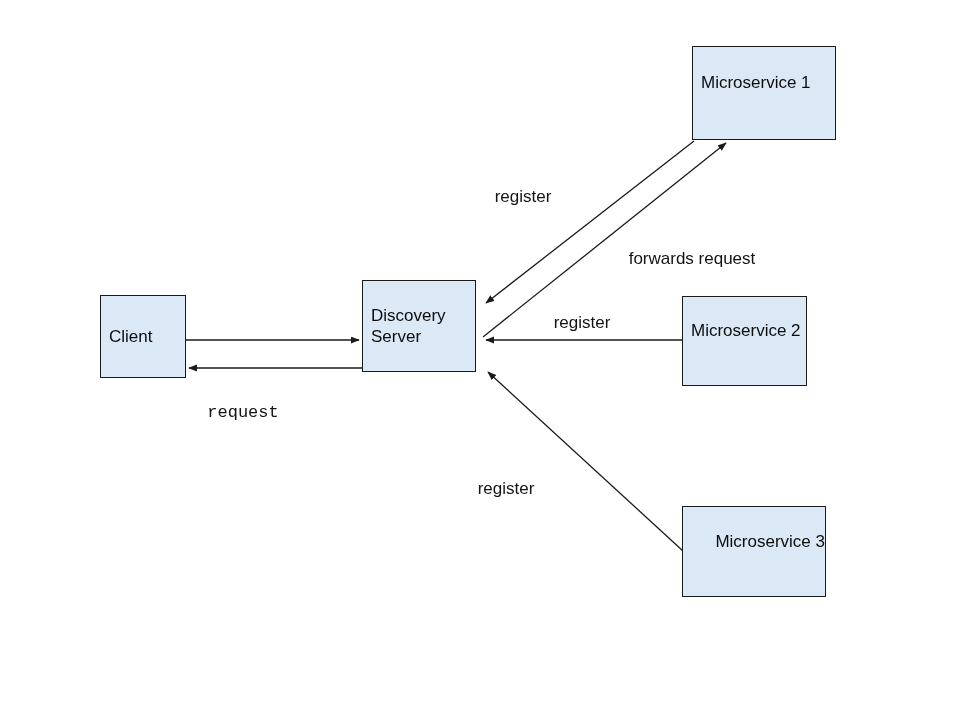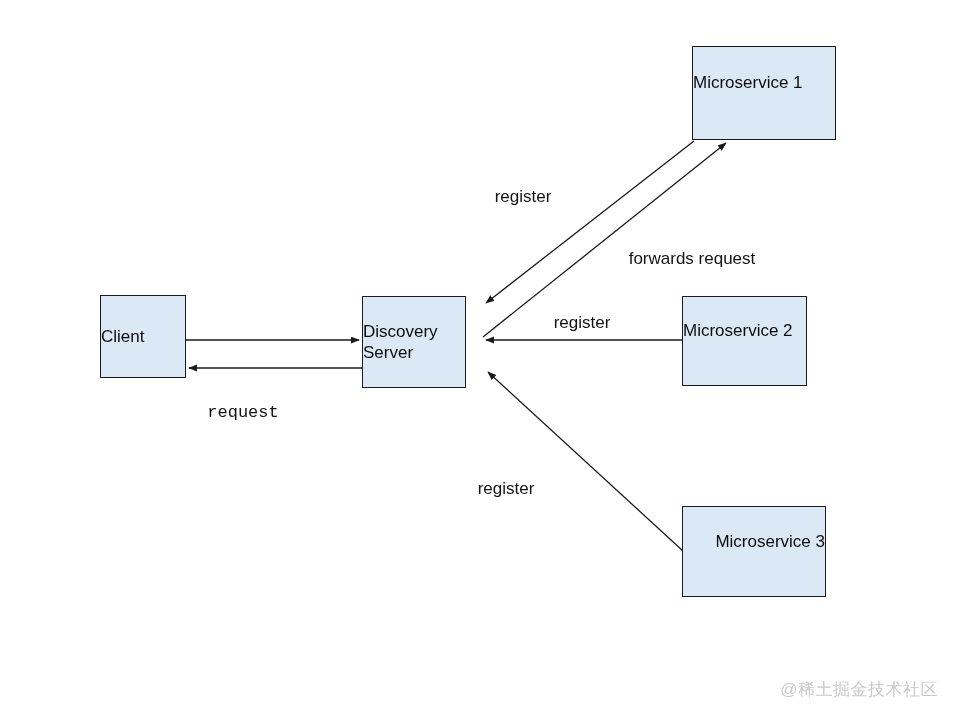--- a/index.html
+++ b/index.html
@@ -27,7 +27,7 @@
     border: 1.6px solid #1a1a1a;
     display: flex;
     align-items: center;
-    padding-left: 0;
+    padding-left: 8px;
     font-size: 17px;
     color: #0d0d0d;
     line-height: 1.25;

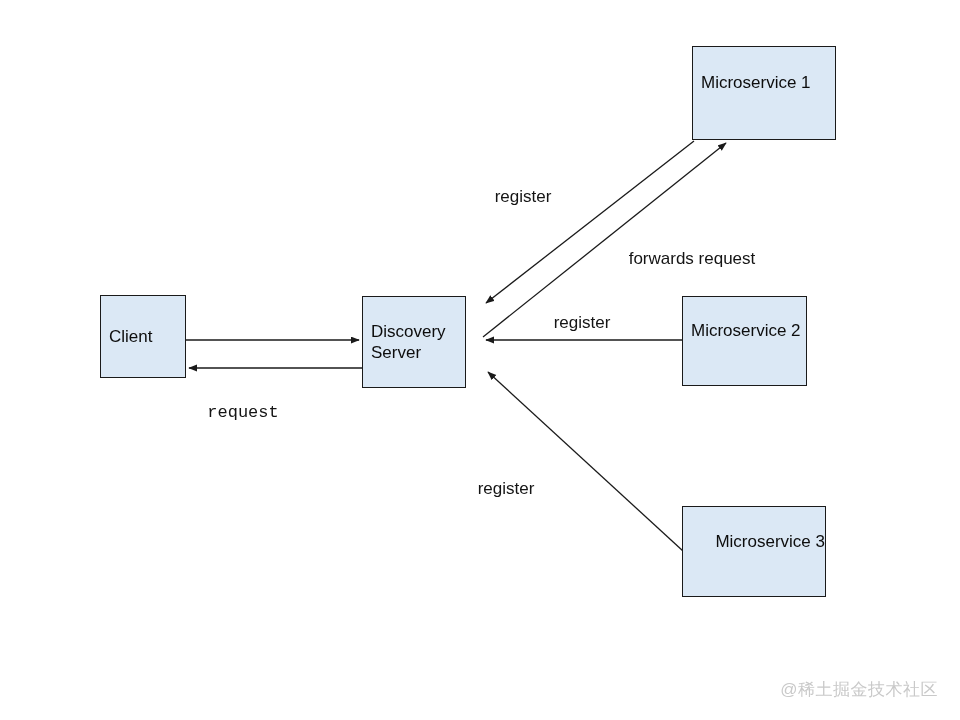--- a/index.html
+++ b/index.html
@@ -80,7 +80,7 @@
     <span class="node-label">Client</span>
   </div>
 
-  <div class="node" style="left:362px; top:296px; width:104px; height:92px;">
+  <div class="node" style="left:362px; top:280px; width:114px; height:92px;">
     <span class="node-label">Discovery Server</span>
   </div>
 

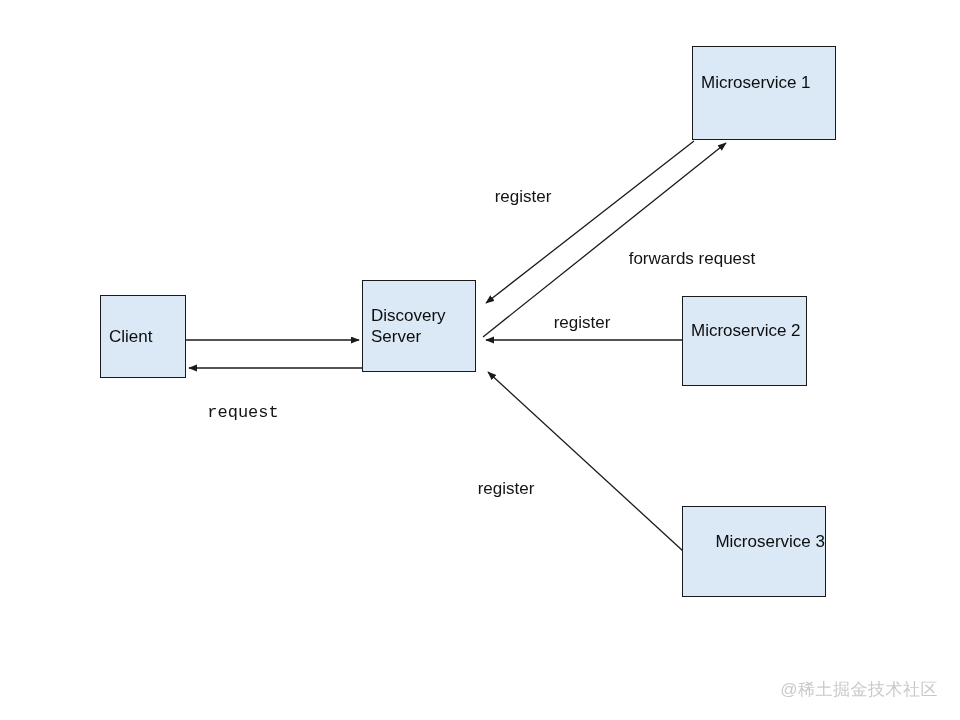--- a/index.html
+++ b/index.html
@@ -106,7 +106,6 @@
 
   <div class="edge-label" style="left:506px; top:474px;">register</div>
 
-  <div class="watermark">@稀土掘金技术社区</div>
 
 </div>
 

